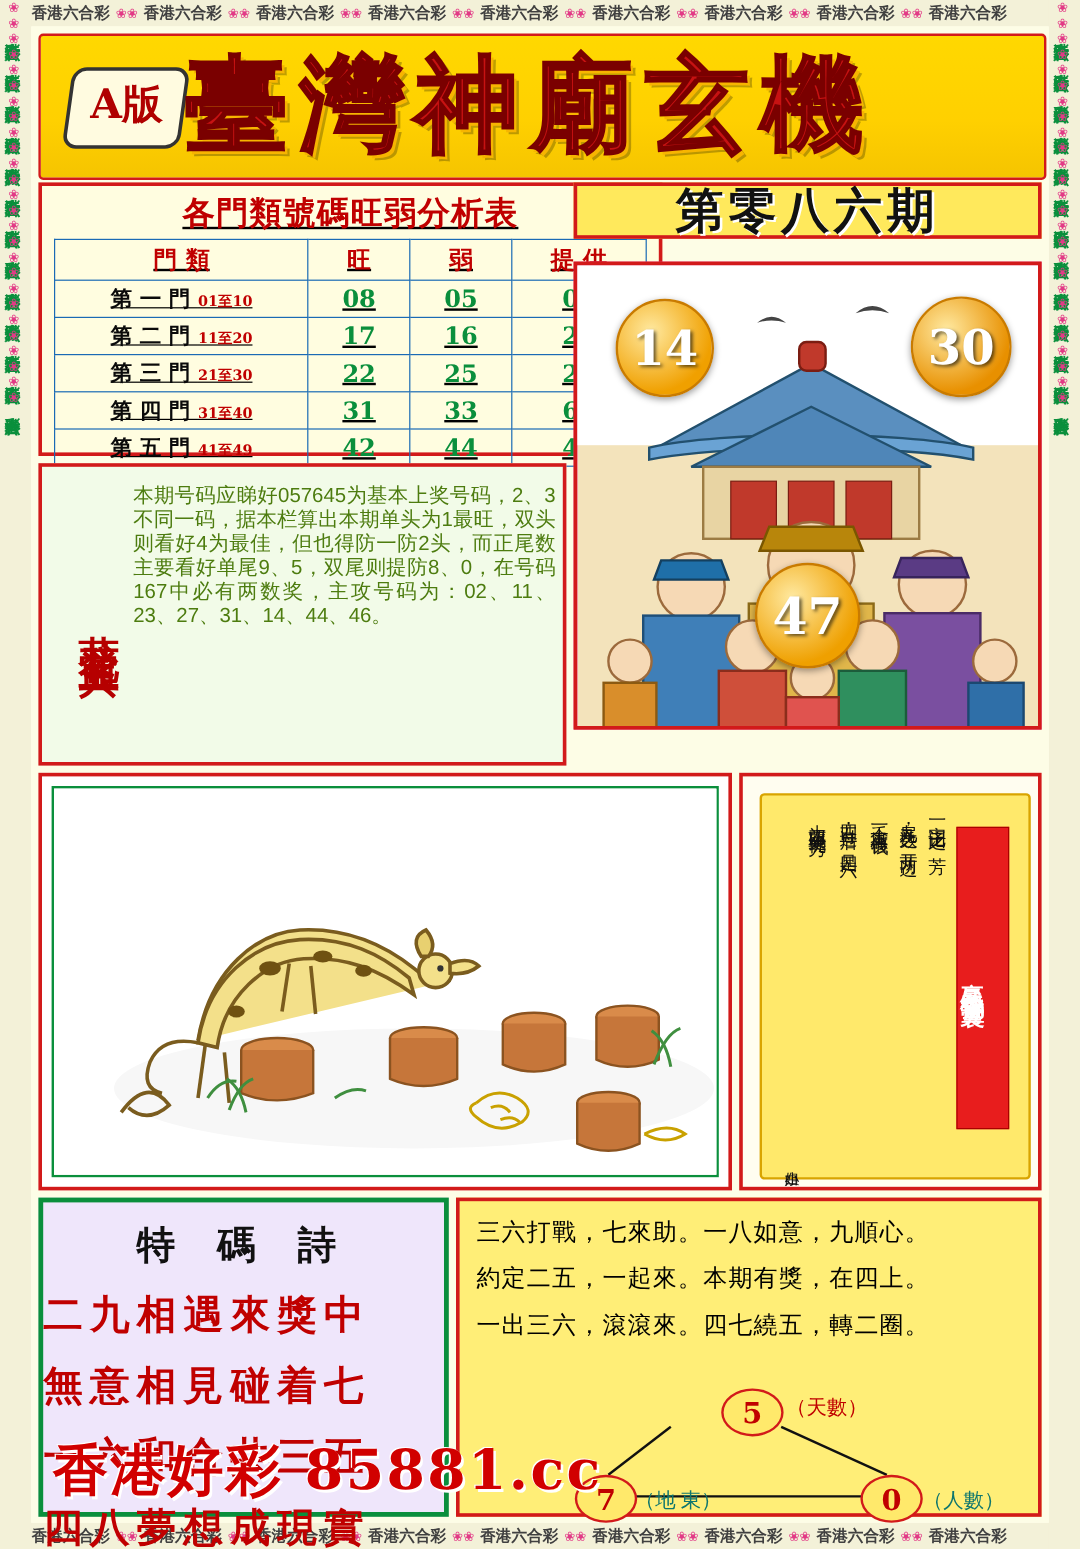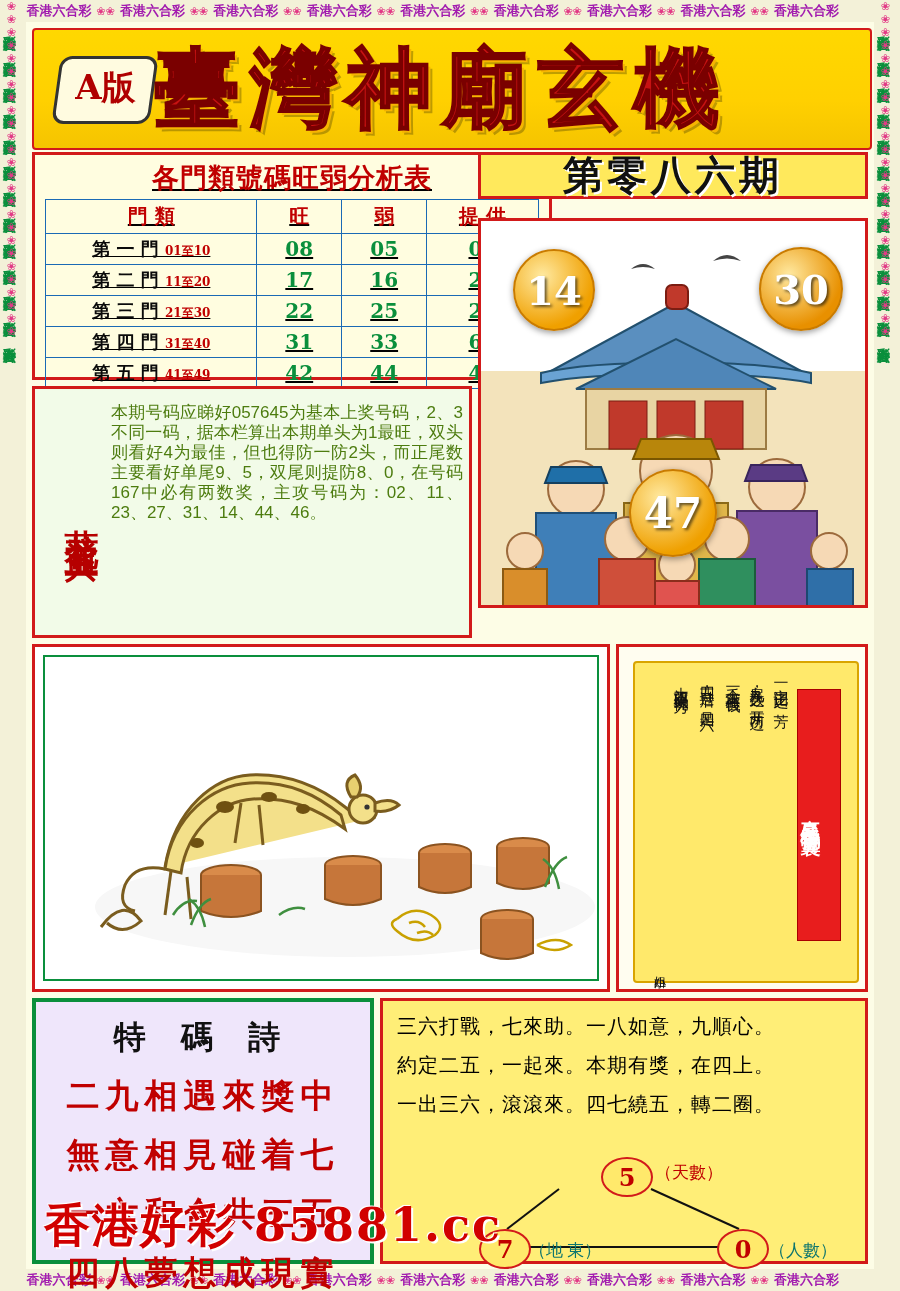--- a/index.html
+++ b/index.html
@@ -15,7 +15,7 @@
   .border-left{left:0;top:0;width:26px;height:1291px;}
   .border-right{right:0;top:0;width:26px;height:1291px;}
   .hstrip{display:flex;align-items:center;height:100%;white-space:nowrap;font-size:13px;letter-spacing:0px;}
-  .hstrip span.t{color:#a21caf;padding:0 2px;}
+  .hstrip span.t{color:#404040;padding:0 2px;}
   .hstrip span.d{color:#e23a86;padding:0 3px;font-size:11px;}
   .vstrip{writing-mode:vertical-rl;text-orientation:upright;height:100%;font-size:13px;display:flex;align-items:flex-start;white-space:nowrap;}
   .vstrip span.t{color:#0a8f3c;}

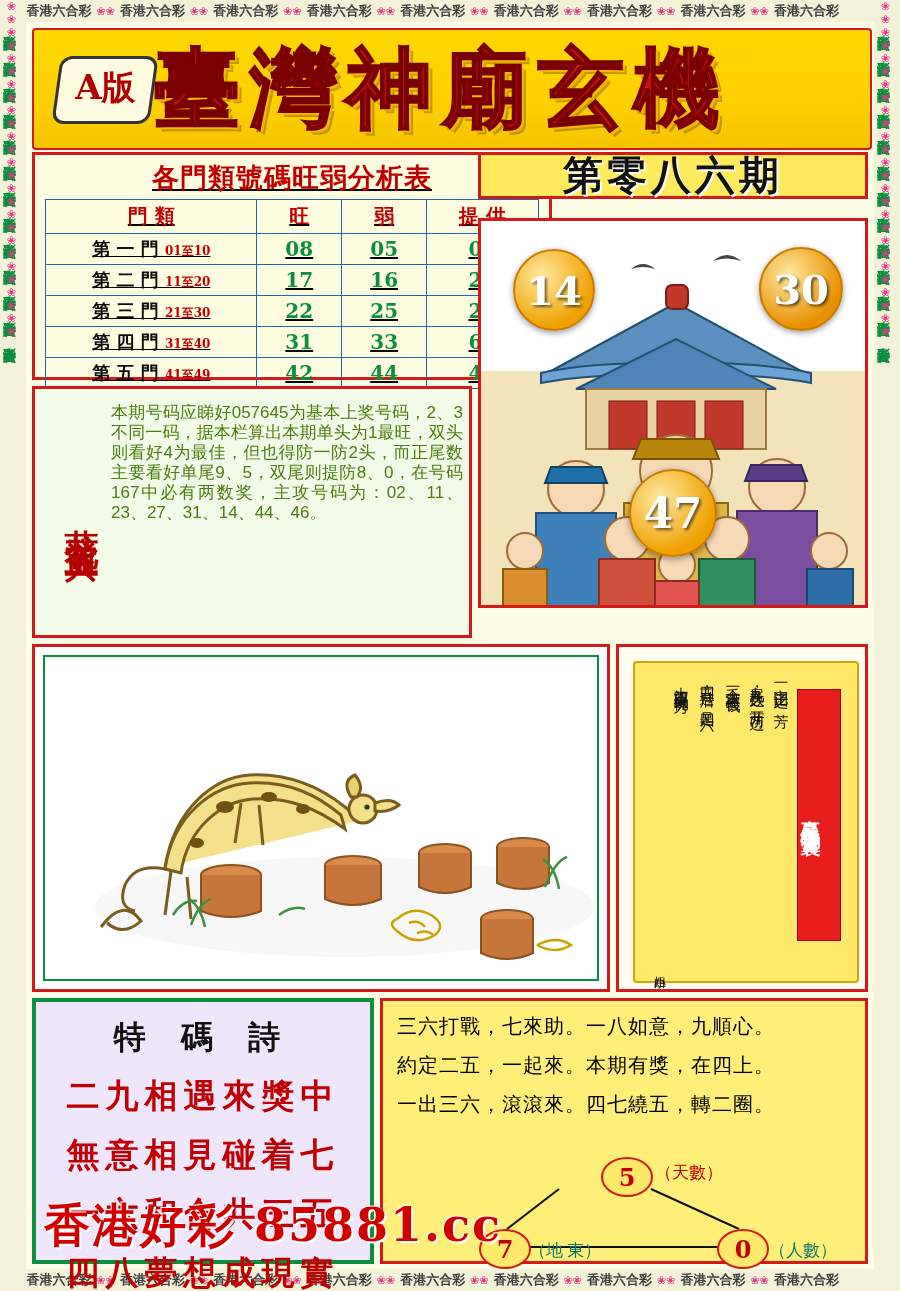--- a/index.html
+++ b/index.html
@@ -124,7 +124,7 @@
     color:#111;letter-spacing:12px;margin-top:14px;
   }
   .poem-line{
-    text-align:center;font-family:"DejaVu Serif",serif;font-size:33px;font-weight:bold;
+    text-align:left;font-family:"DejaVu Serif",serif;font-size:33px;font-weight:bold;
     color:#c00000;letter-spacing:6px;margin-top:14px;
   }
 

